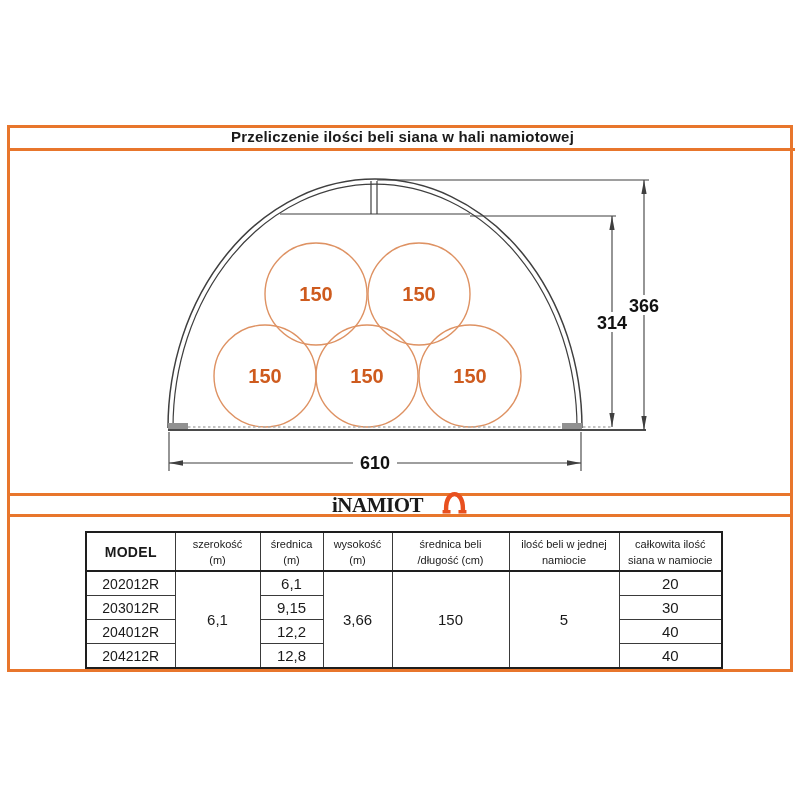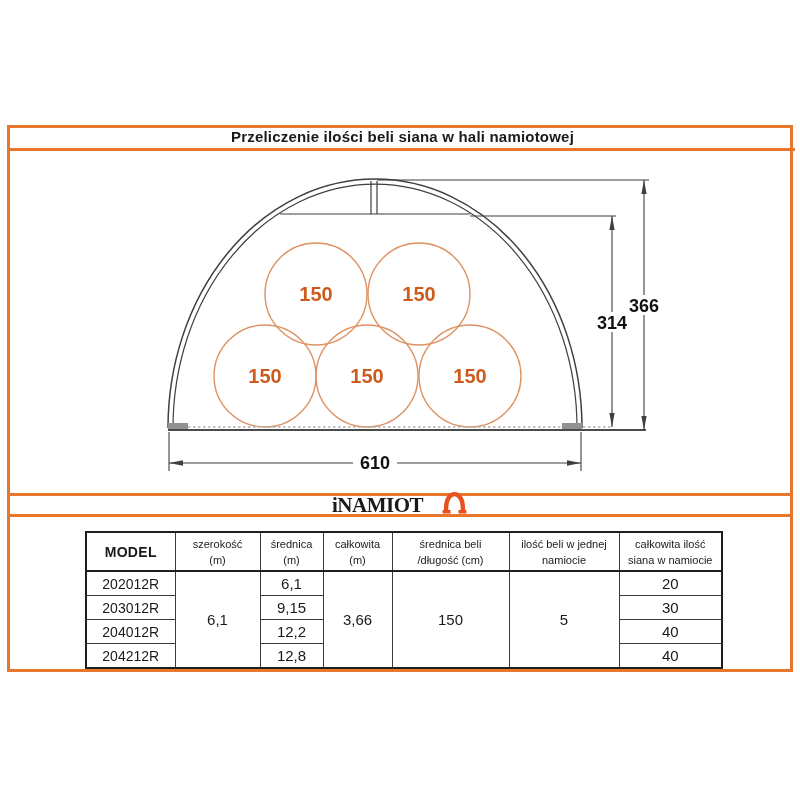--- a/index.html
+++ b/index.html
@@ -139,7 +139,7 @@
             <span>(m)</span>
           </th>
           <th>
-            <span>całkowita</span><br>
+            <span>wysokość</span><br>
             <span>(m)</span>
           </th>
           <th>

